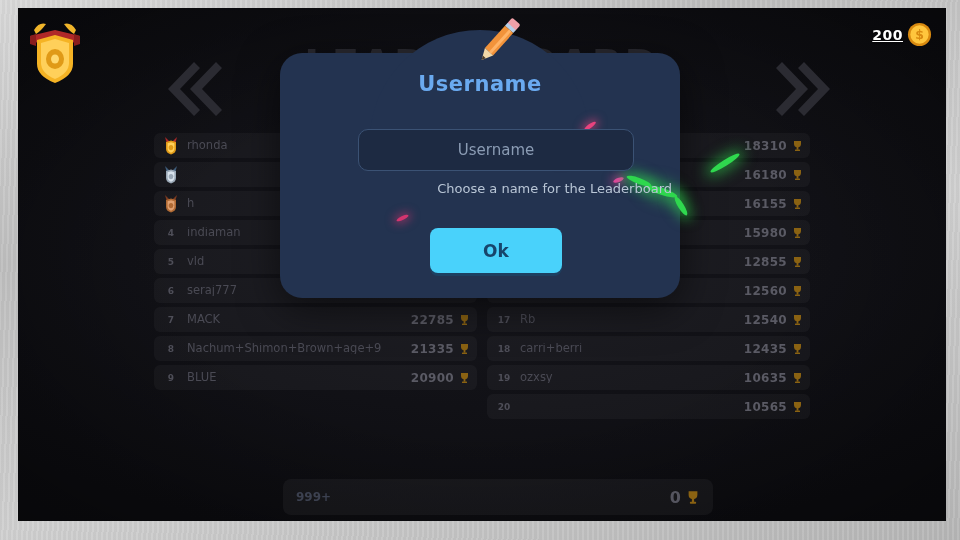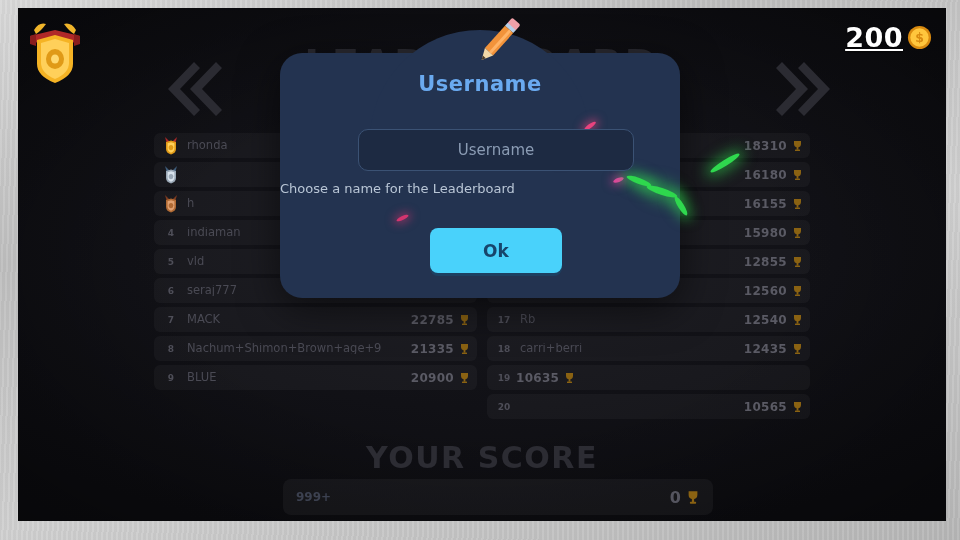--- a/index.html
+++ b/index.html
@@ -71,7 +71,7 @@
     z-index: 6;
   }
   #coin-counter .coin-value {
-    font-size: 27px;
+    font-size: 14px;
     font-weight: bold;
     color: #ffffff;
     letter-spacing: .5px;

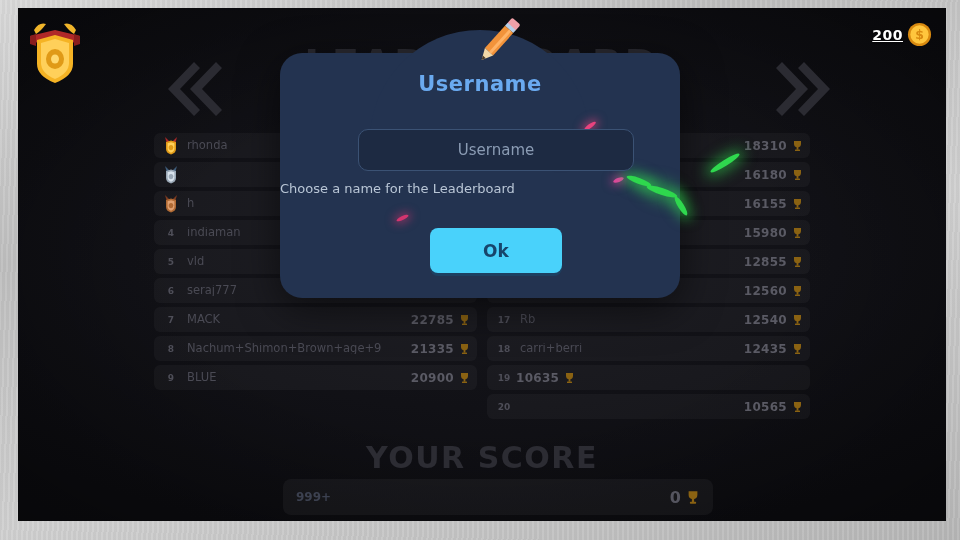--- a/index.html
+++ b/index.html
@@ -292,7 +292,7 @@
     left: 262px;
     top: 173px;
     width: 392px;
-    text-align: left;
+    text-align: right;
     font-size: 13px;
     color: #b9c6d6;
     z-index: 13;

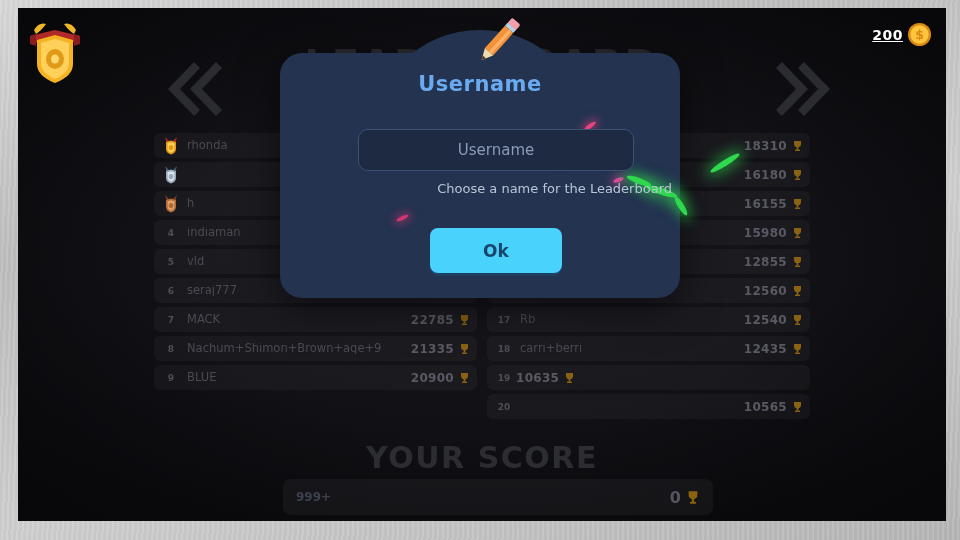--- a/index.html
+++ b/index.html
@@ -563,6 +563,7 @@
           </div>
           <div class="board-row">
             <div class="rank-cell">19</div>
+            <div class="name-cell">ozxsy</div>
             <div class="score-cell">10635</div>
             <span style="display: flex;">
               <svg class="trophy" viewBox="0 0 11 12">

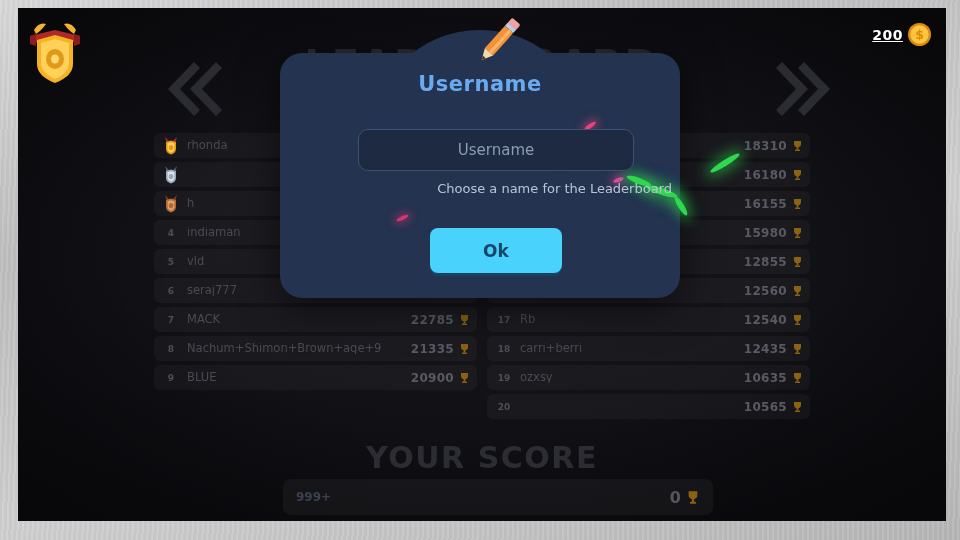--- a/index.html
+++ b/index.html
@@ -588,7 +588,6 @@
         </div>
     </div>
 
-    <div id="your-score-title">YOUR SCORE</div>
     <div id="your-score-row">
       <span class="ys-rank">999+</span>
       <span class="ys-spacer"></span>

